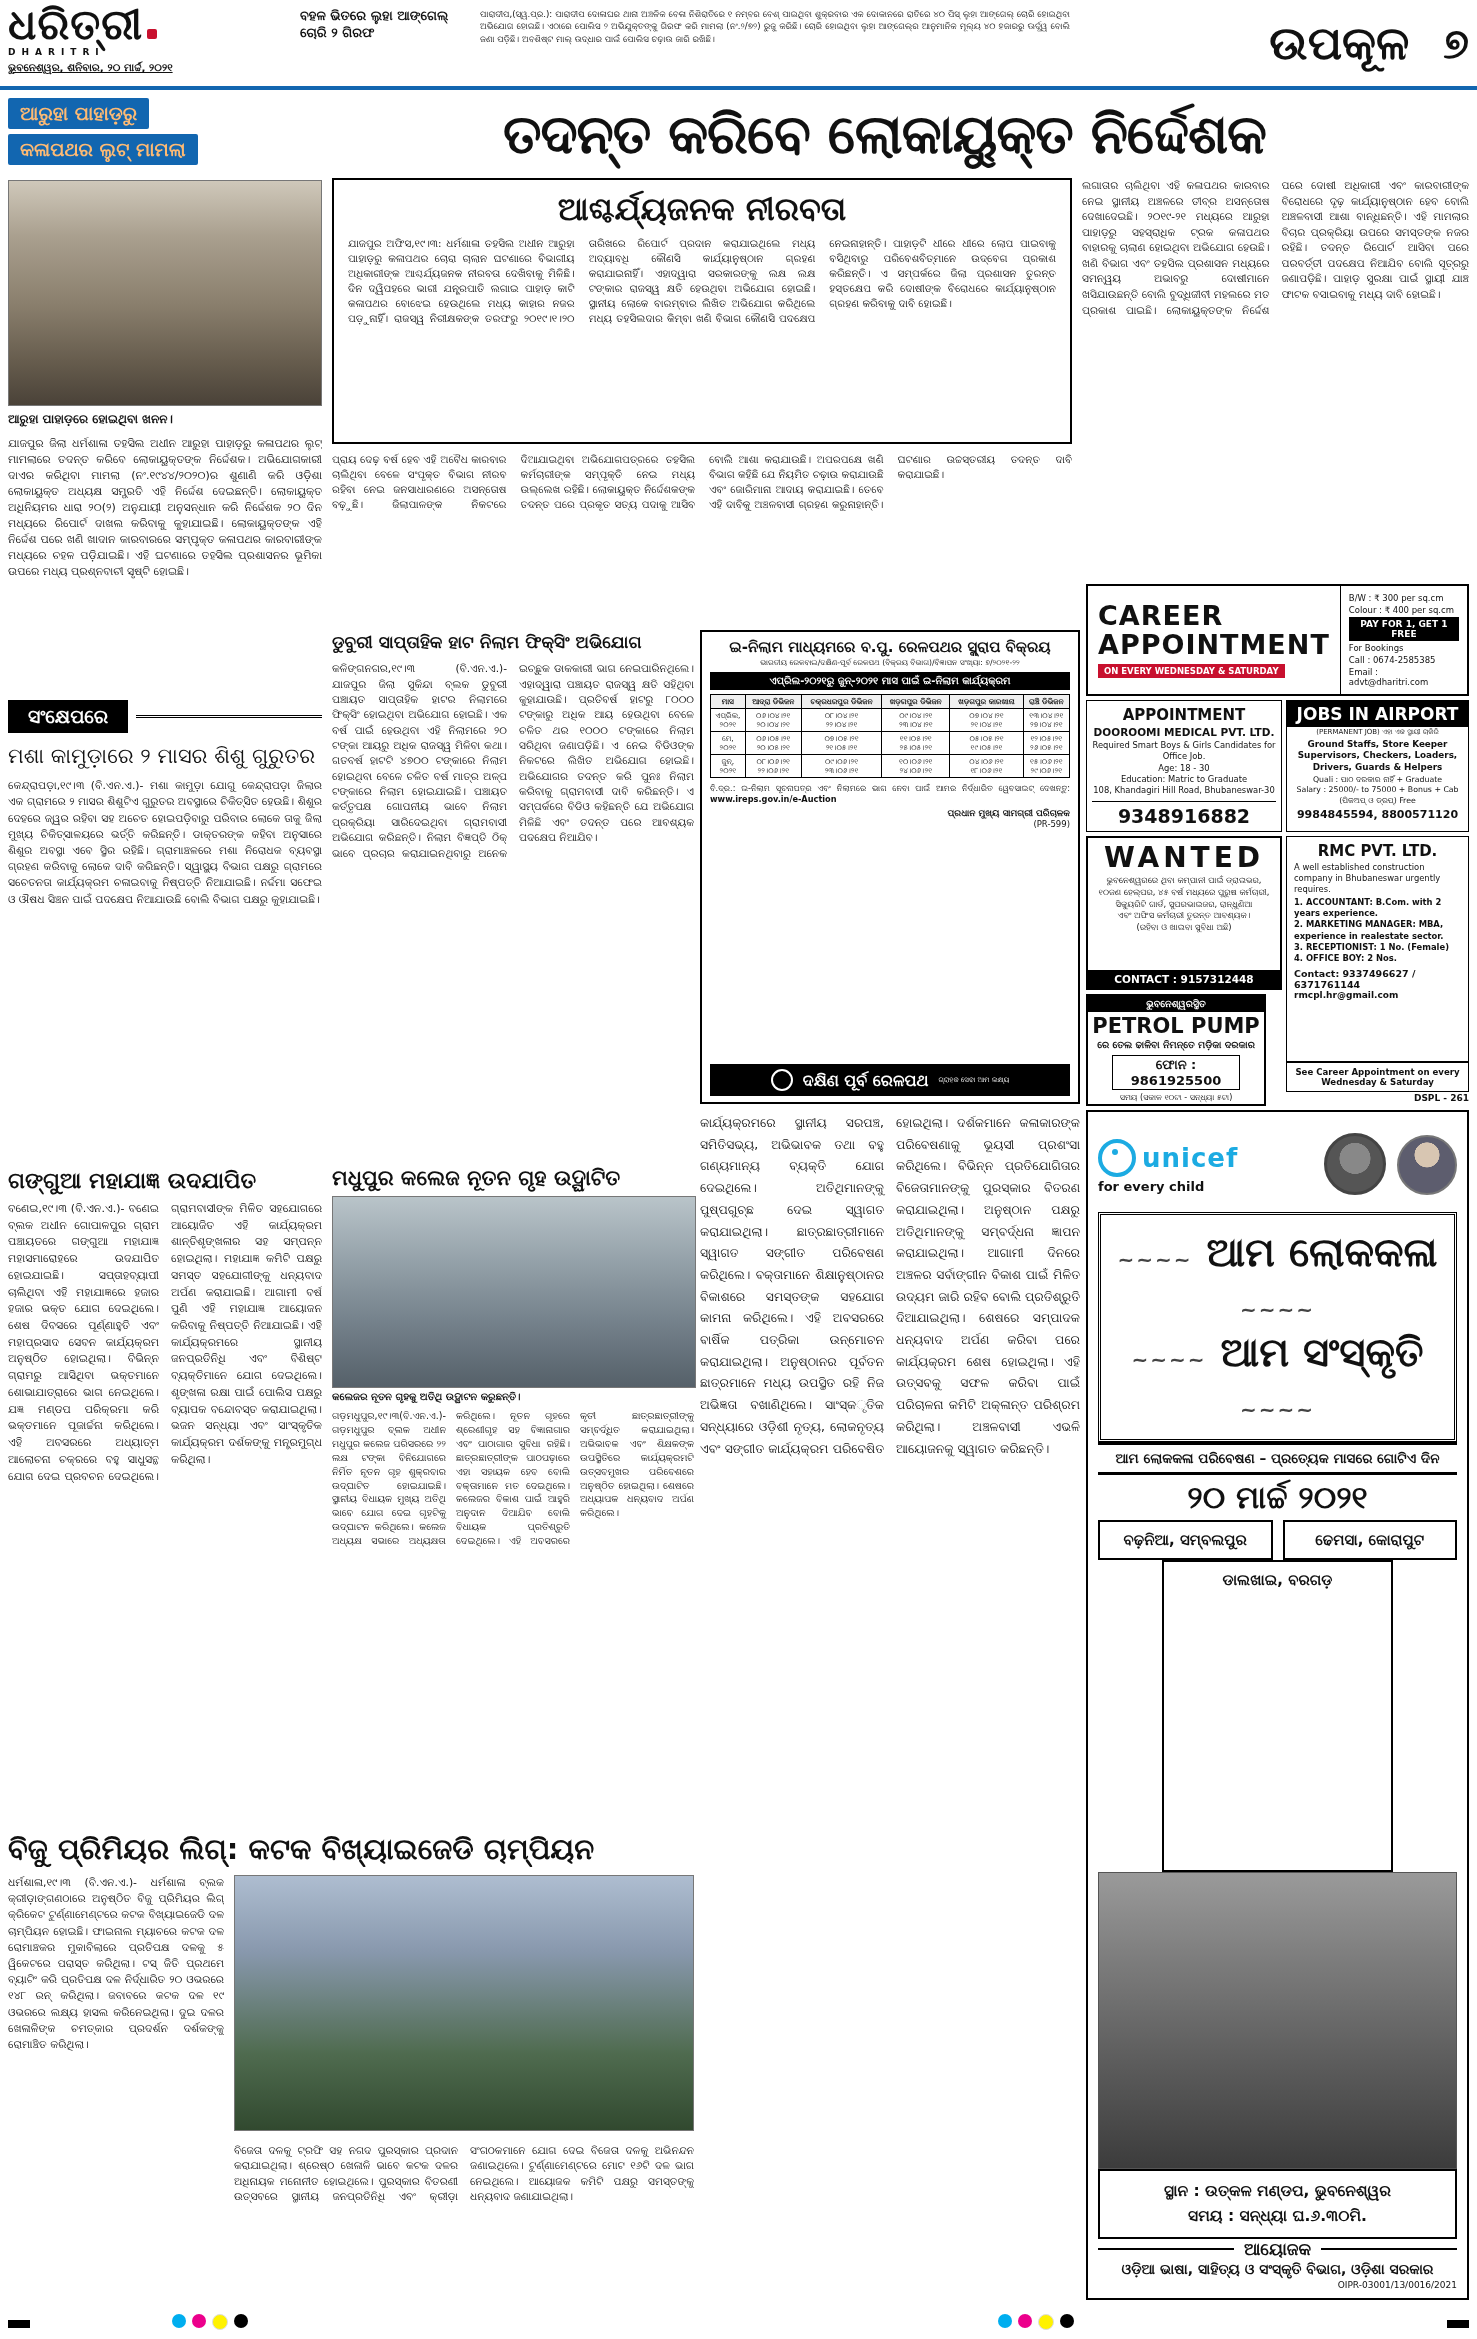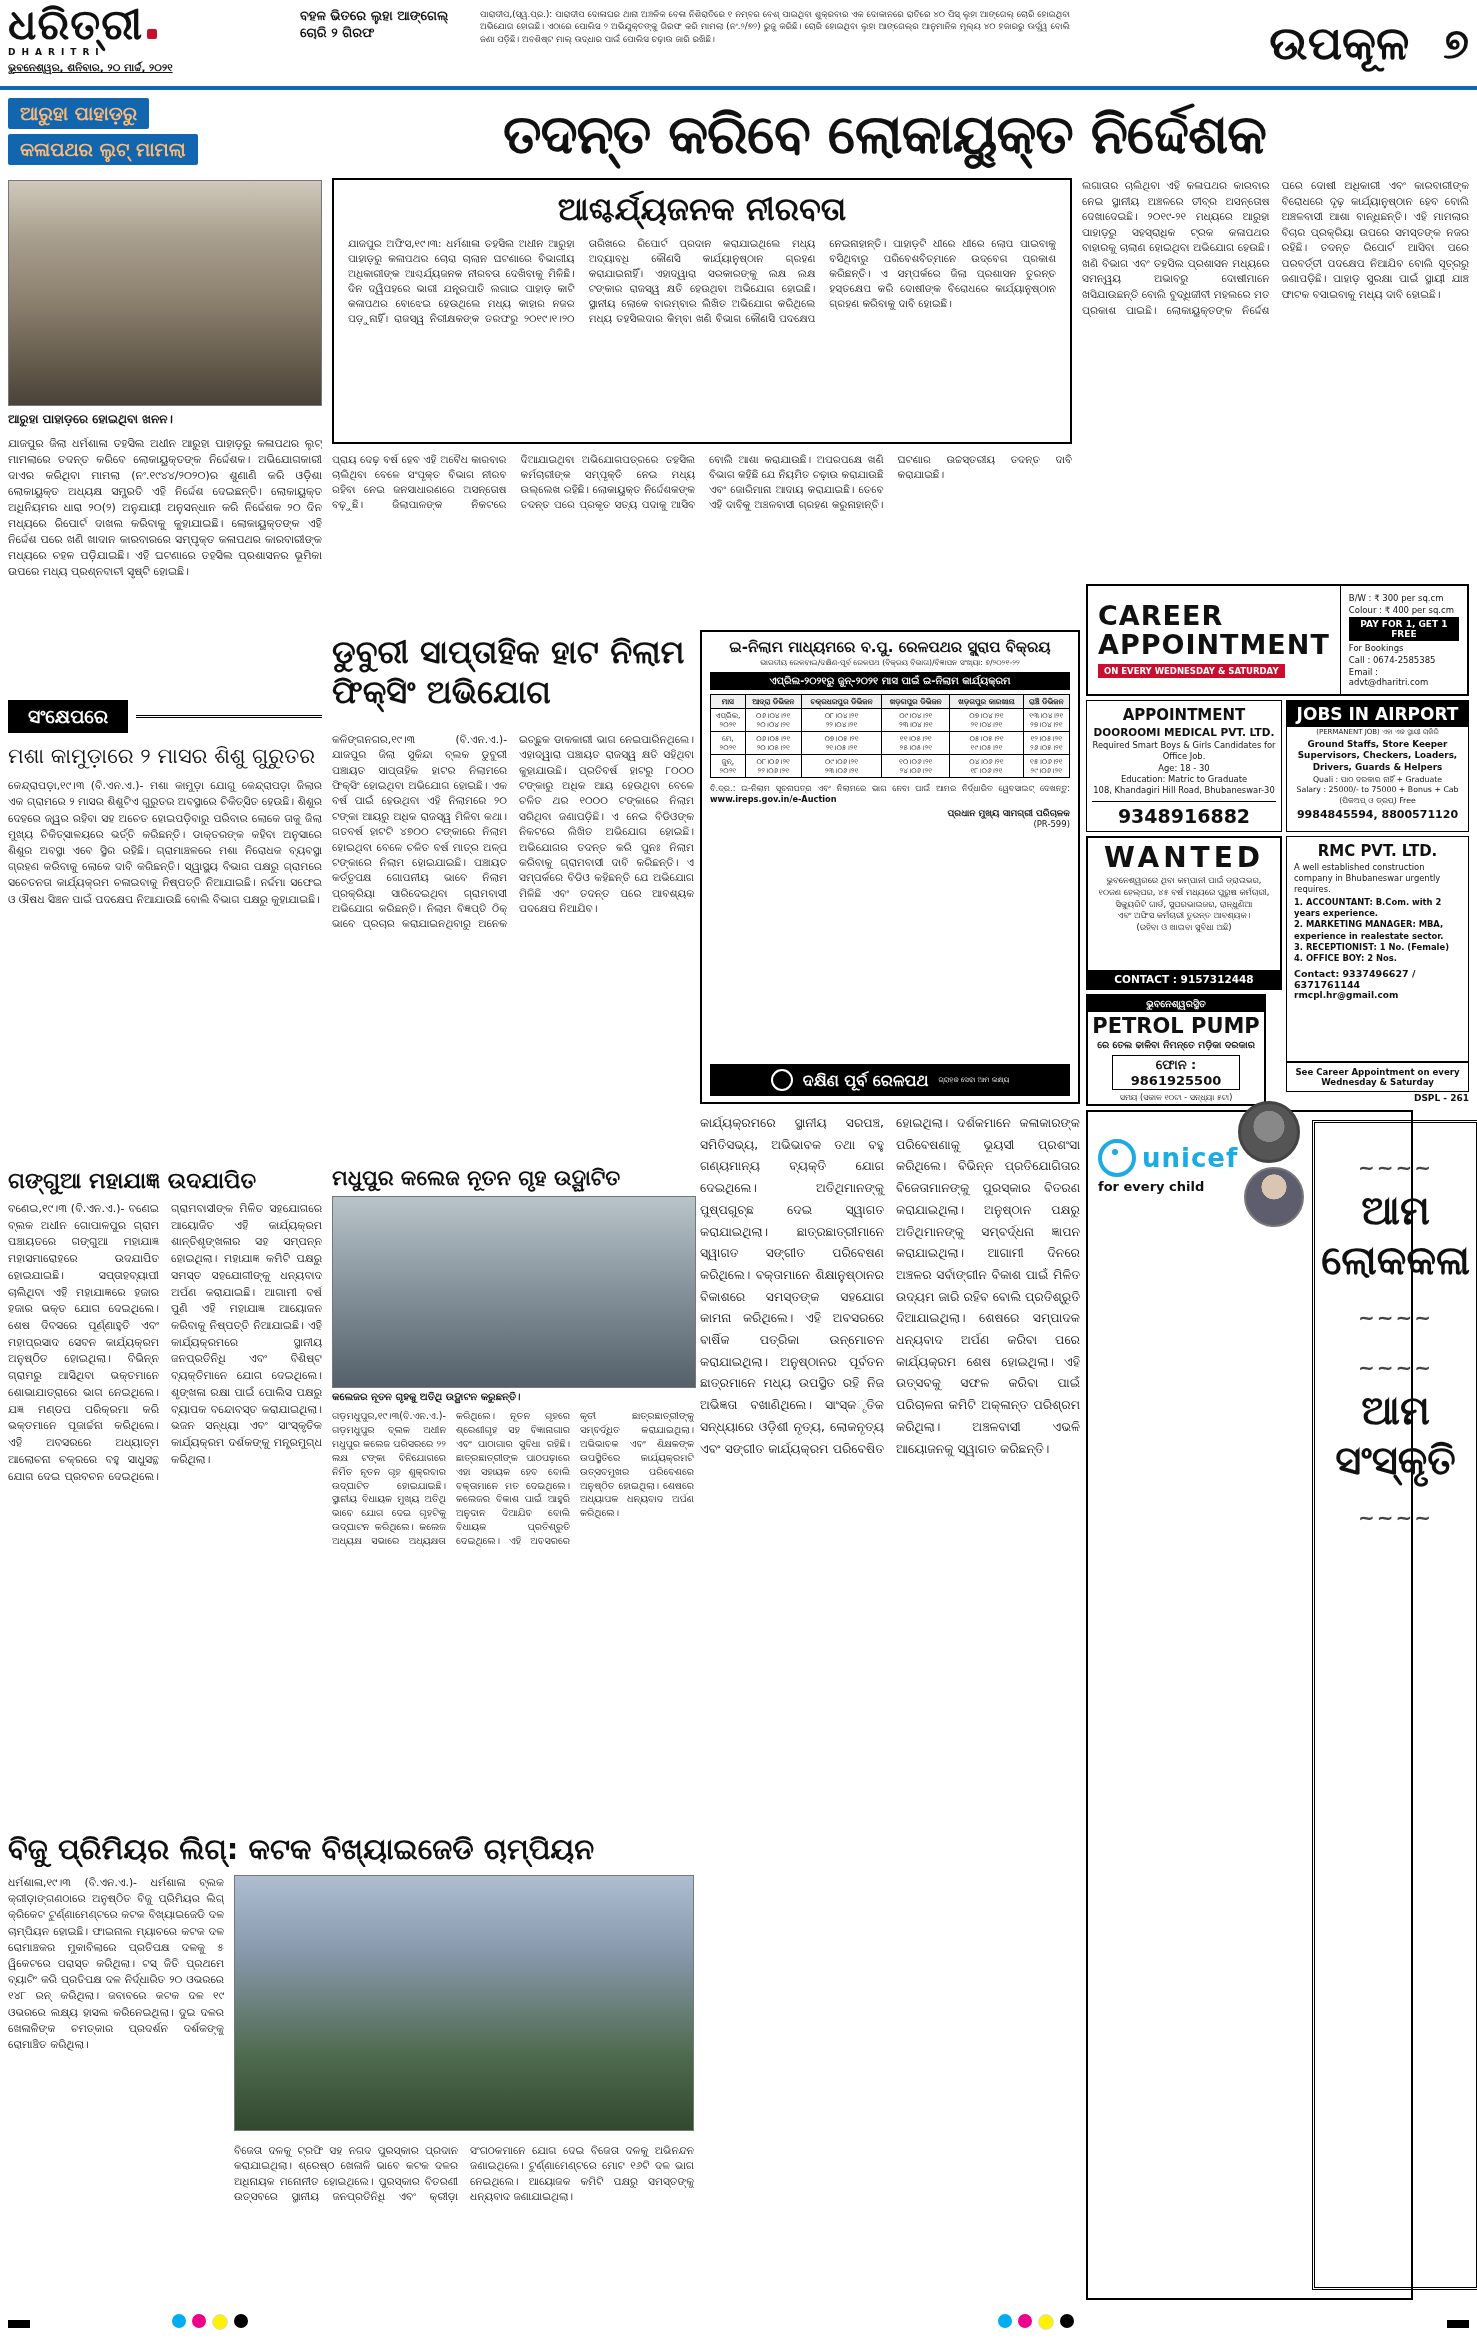--- a/index.html
+++ b/index.html
@@ -49,7 +49,7 @@
 
   
   #duburi{left:332px;top:632px;width:362px;height:528px;}
-  .dub-head{font-size:32px;font-weight:800;line-height:1.25;margin-bottom:20px;}
+  .dub-head{font-size:17px;font-weight:800;line-height:1.25;margin-bottom:8px;}
   .dub-body{column-count:2;column-gap:12px;font-size:10.6px;line-height:1.45;height:438px;}
   #gangua{left:8px;top:1168px;width:314px;height:656px;}
   .gan-head{font-size:22px;font-weight:800;margin-bottom:8px;}

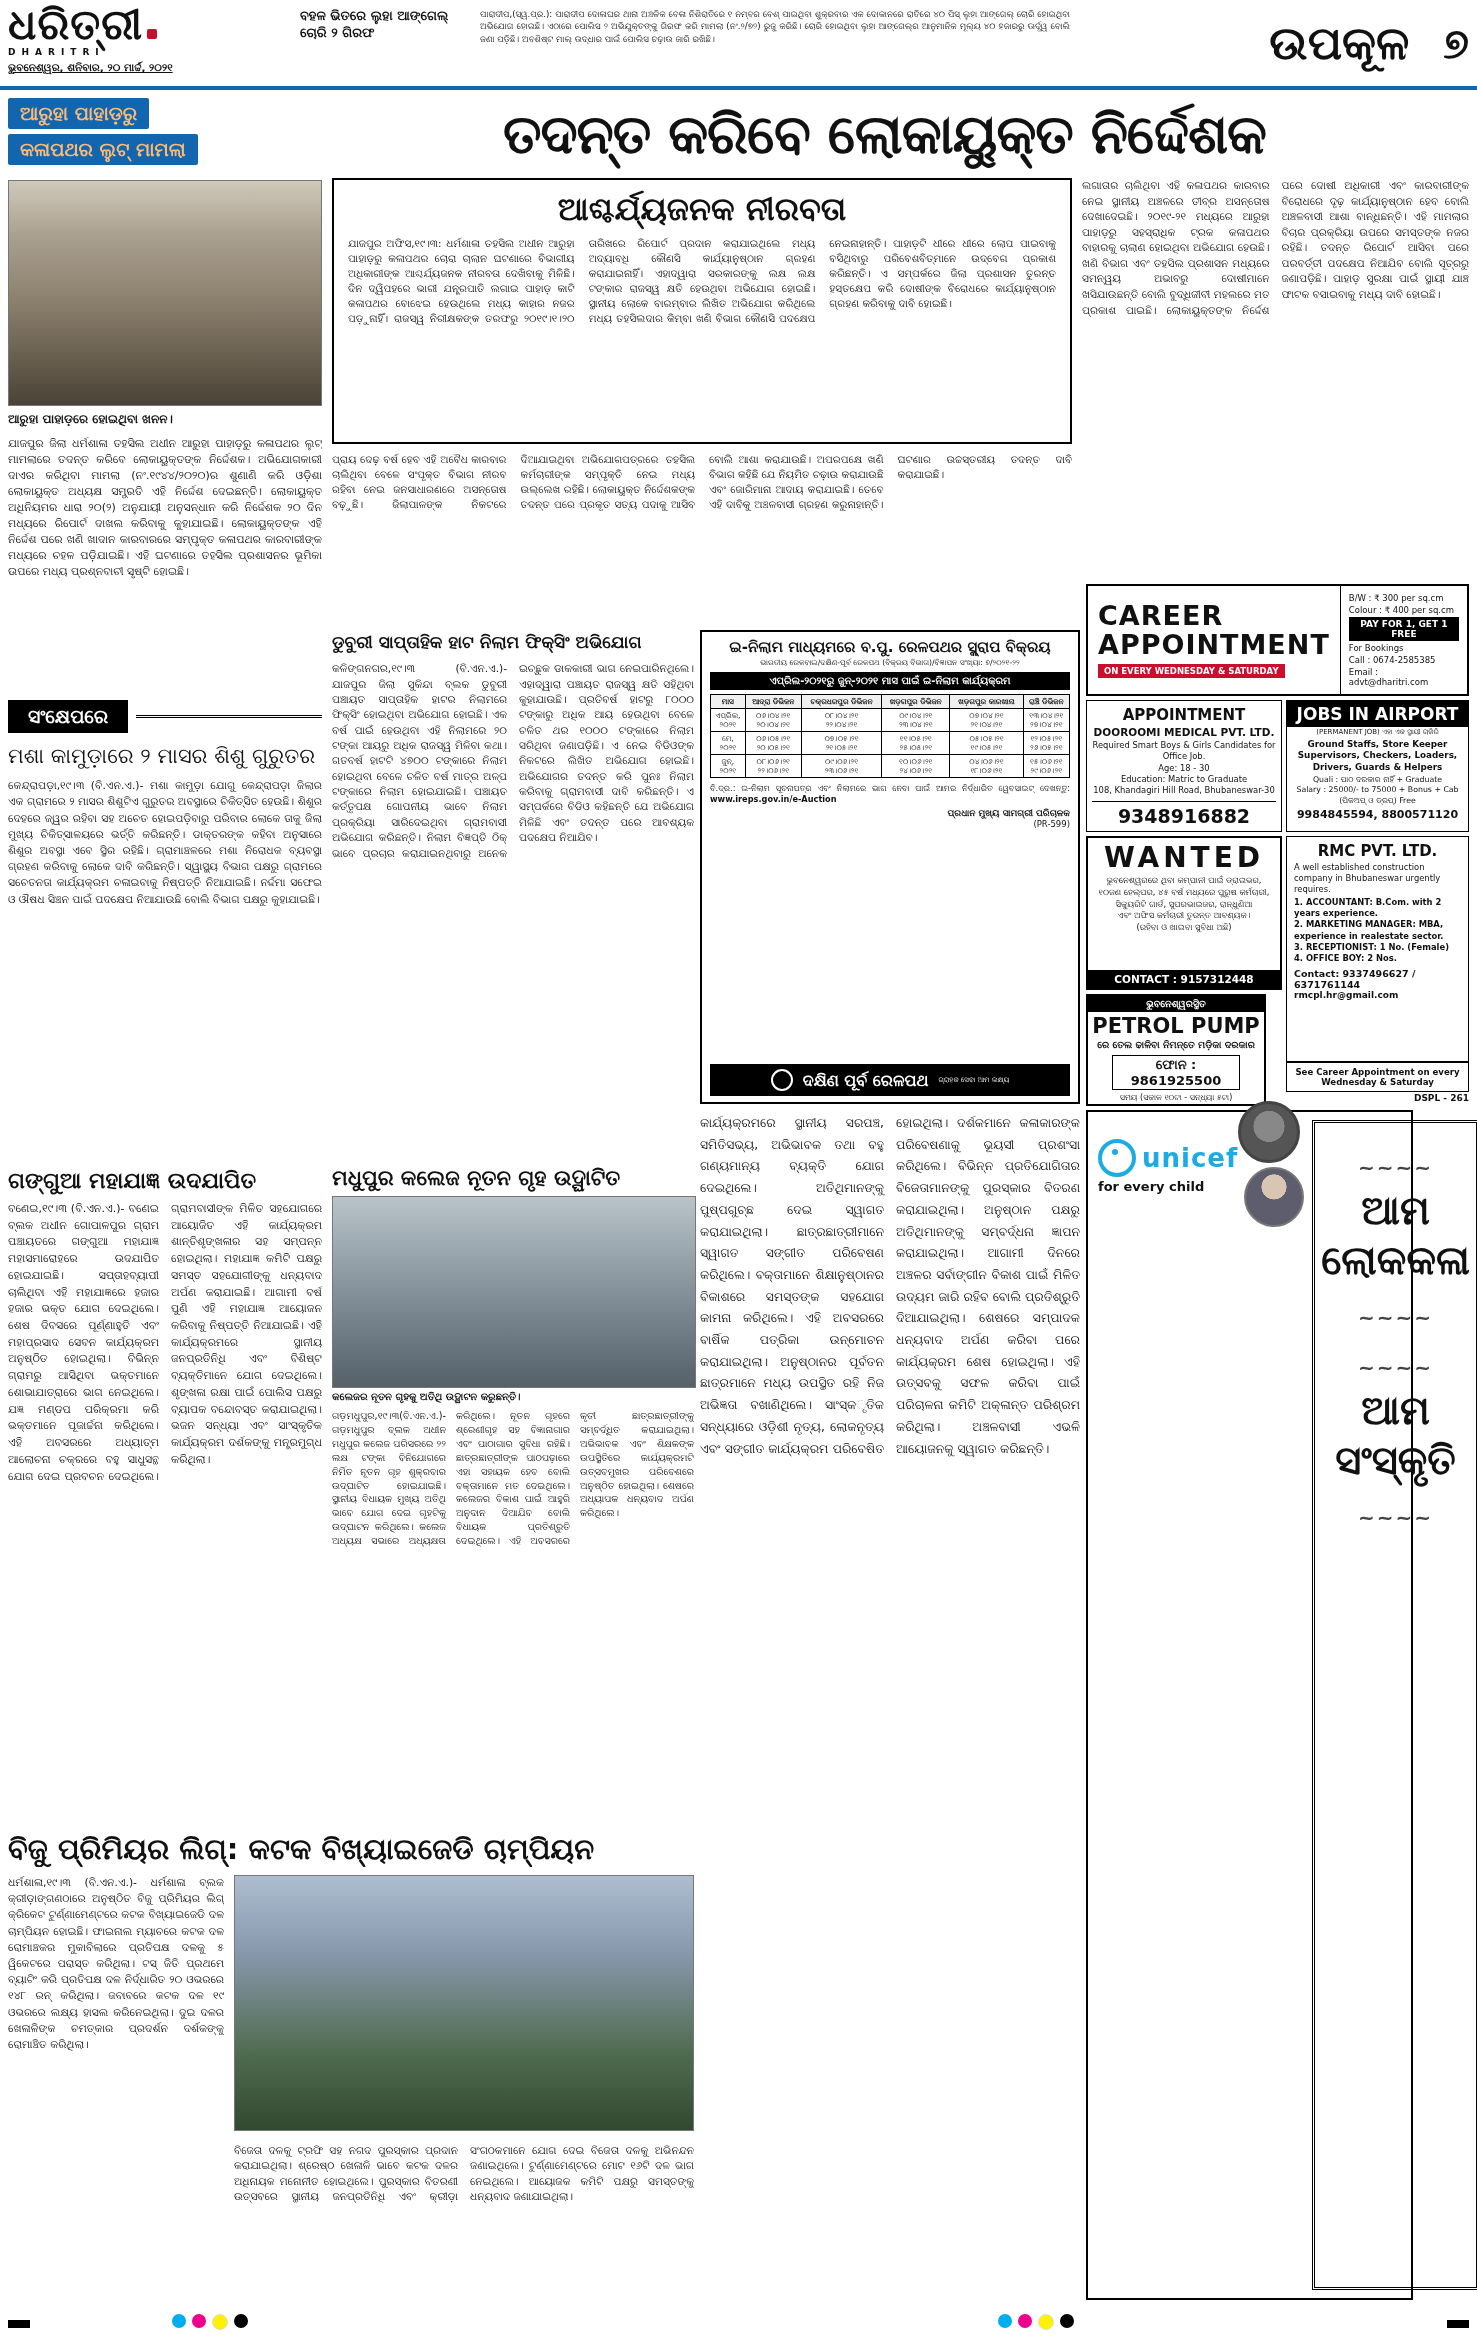--- a/index.html
+++ b/index.html
@@ -118,7 +118,7 @@
   #dspl{left:1340px;top:1093px;width:129px;height:15px;font-size:9px;font-weight:800;text-align:right;}
 
   
-  #unicef-ad{left:1086px;top:1110px;width:327px;height:1190px;border:2px solid #000;padding:8px 10px;display:flex;gap:8px;}
+  #unicef-ad{left:1086px;top:1110px;width:383px;height:1190px;border:2px solid #000;padding:8px 10px;display:flex;flex-direction:column;}
   .uni-head{display:flex;justify-content:space-between;align-items:center;height:92px;}
   .uni-logo-line{display:flex;align-items:center;gap:6px;}
   .uni-ring{width:30px;height:30px;border:4px solid #1cabe2;border-radius:50%;position:relative;}

